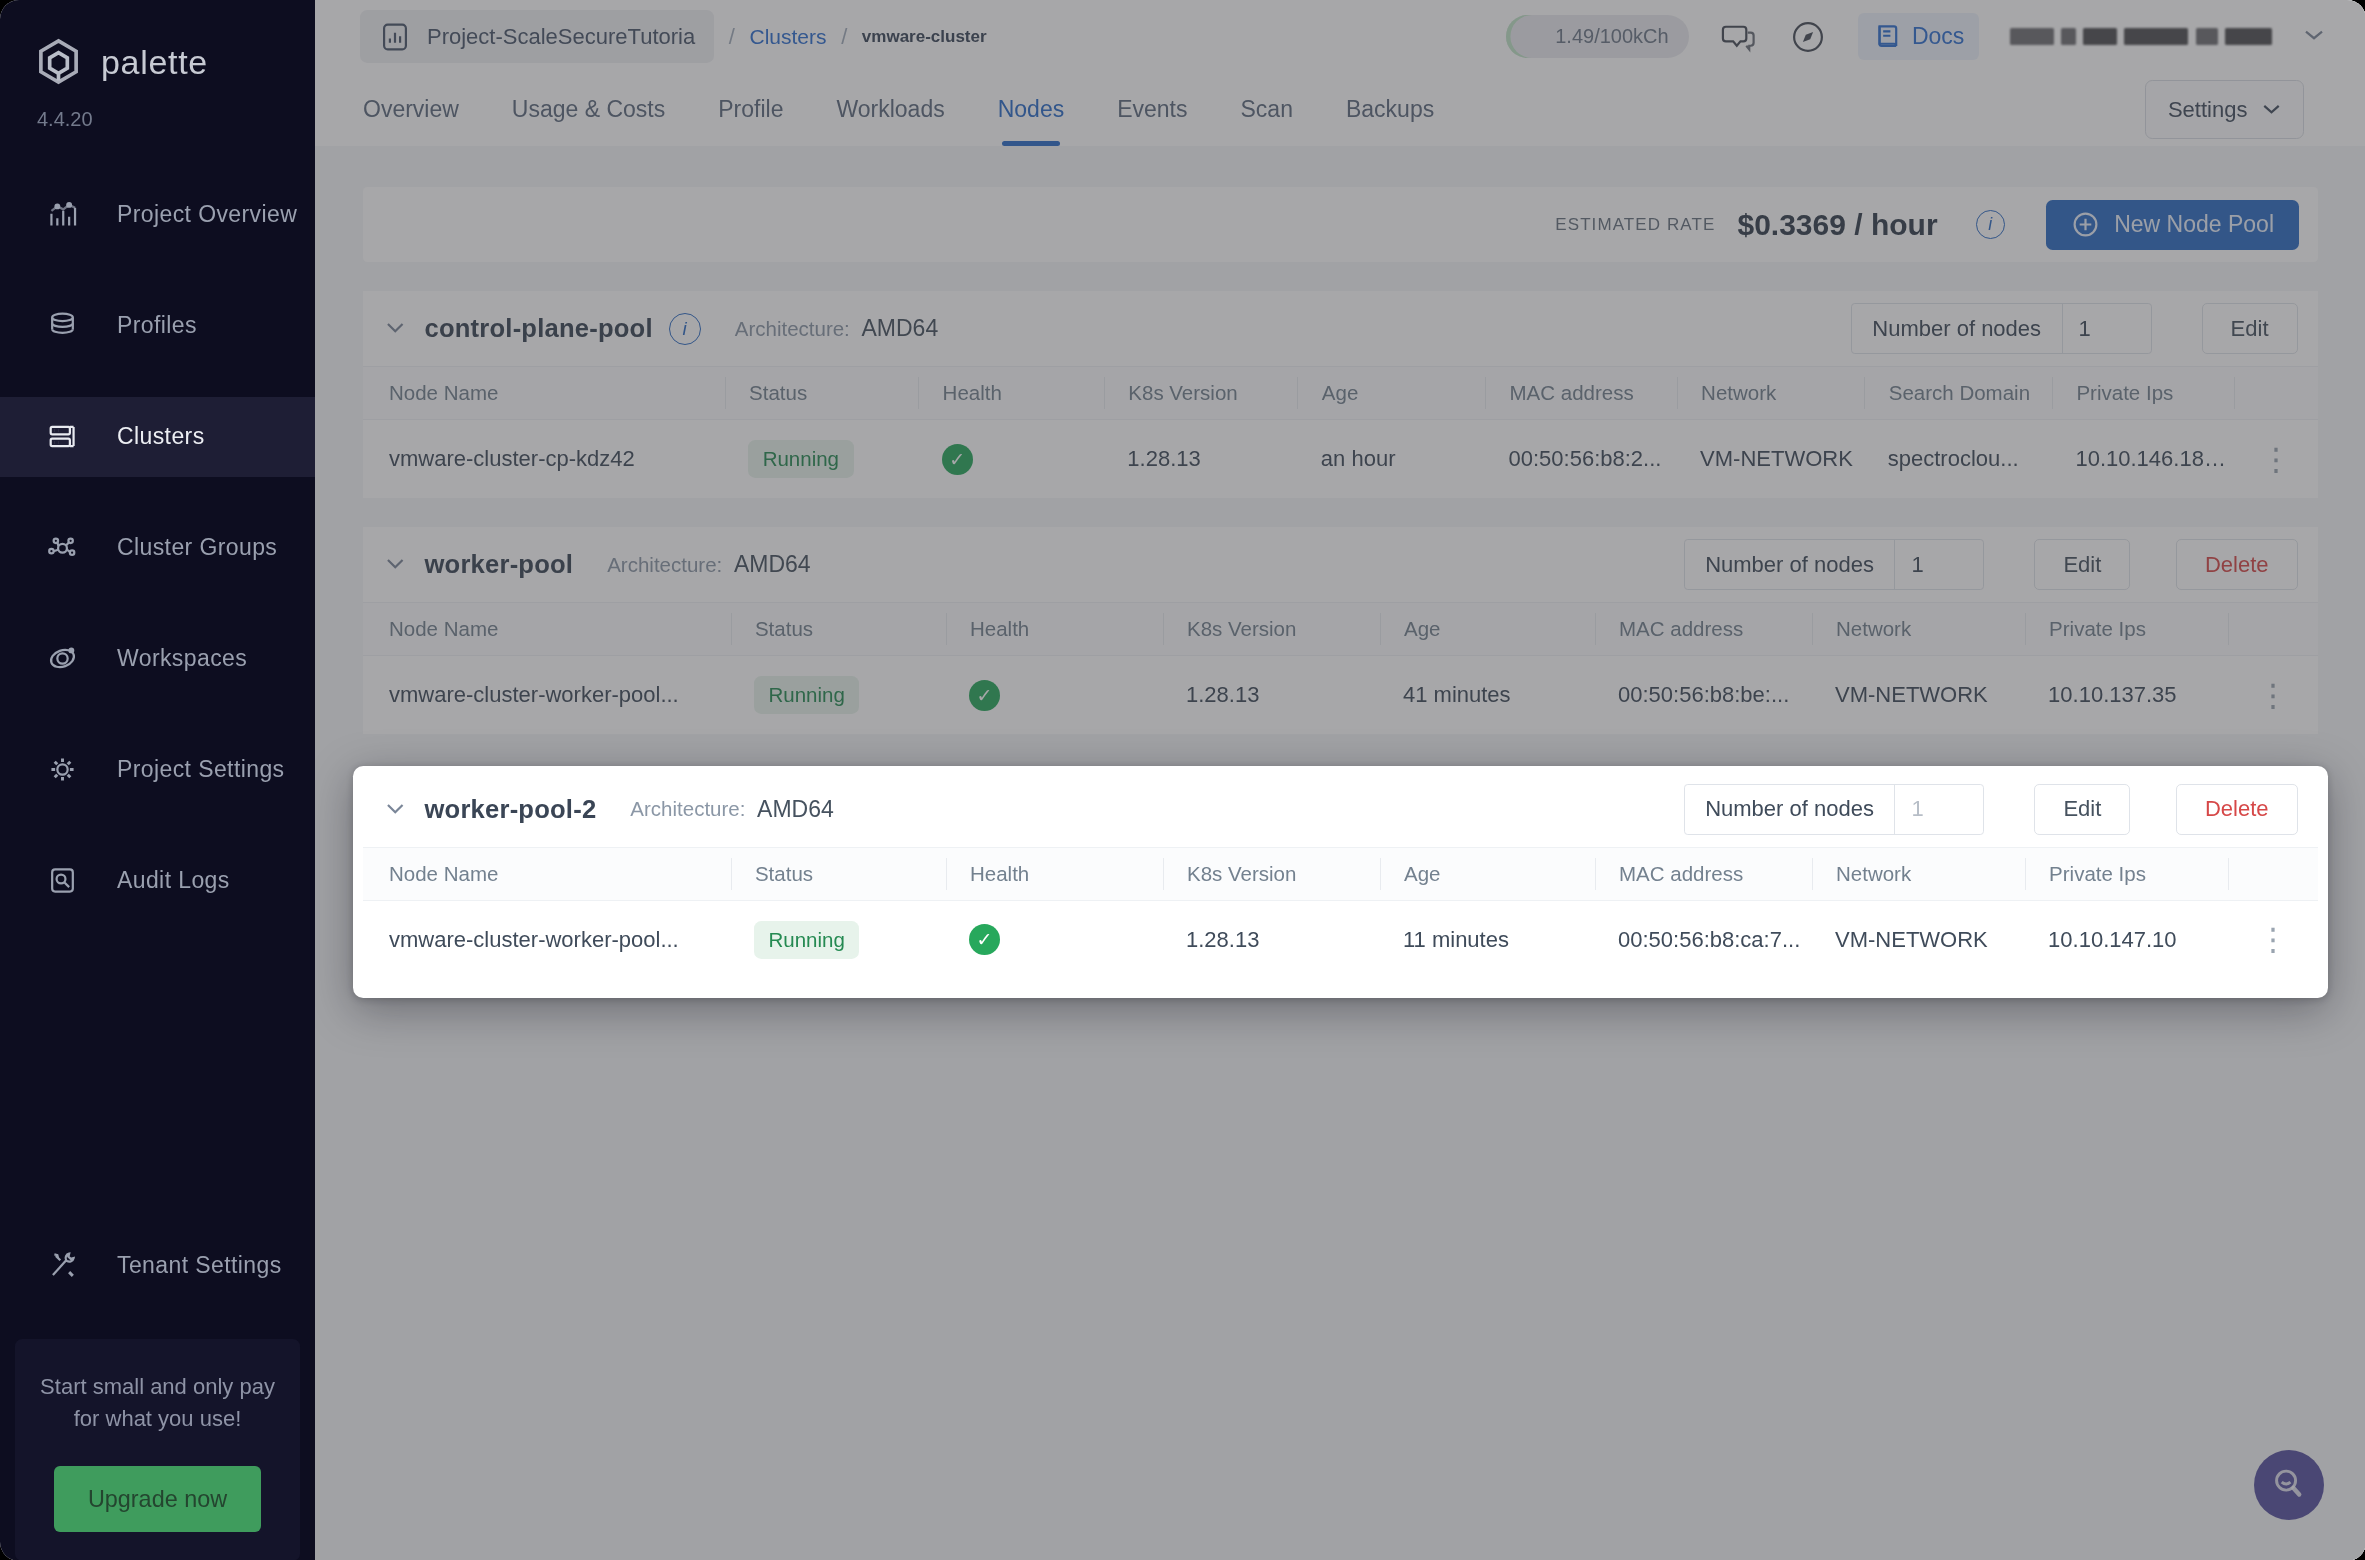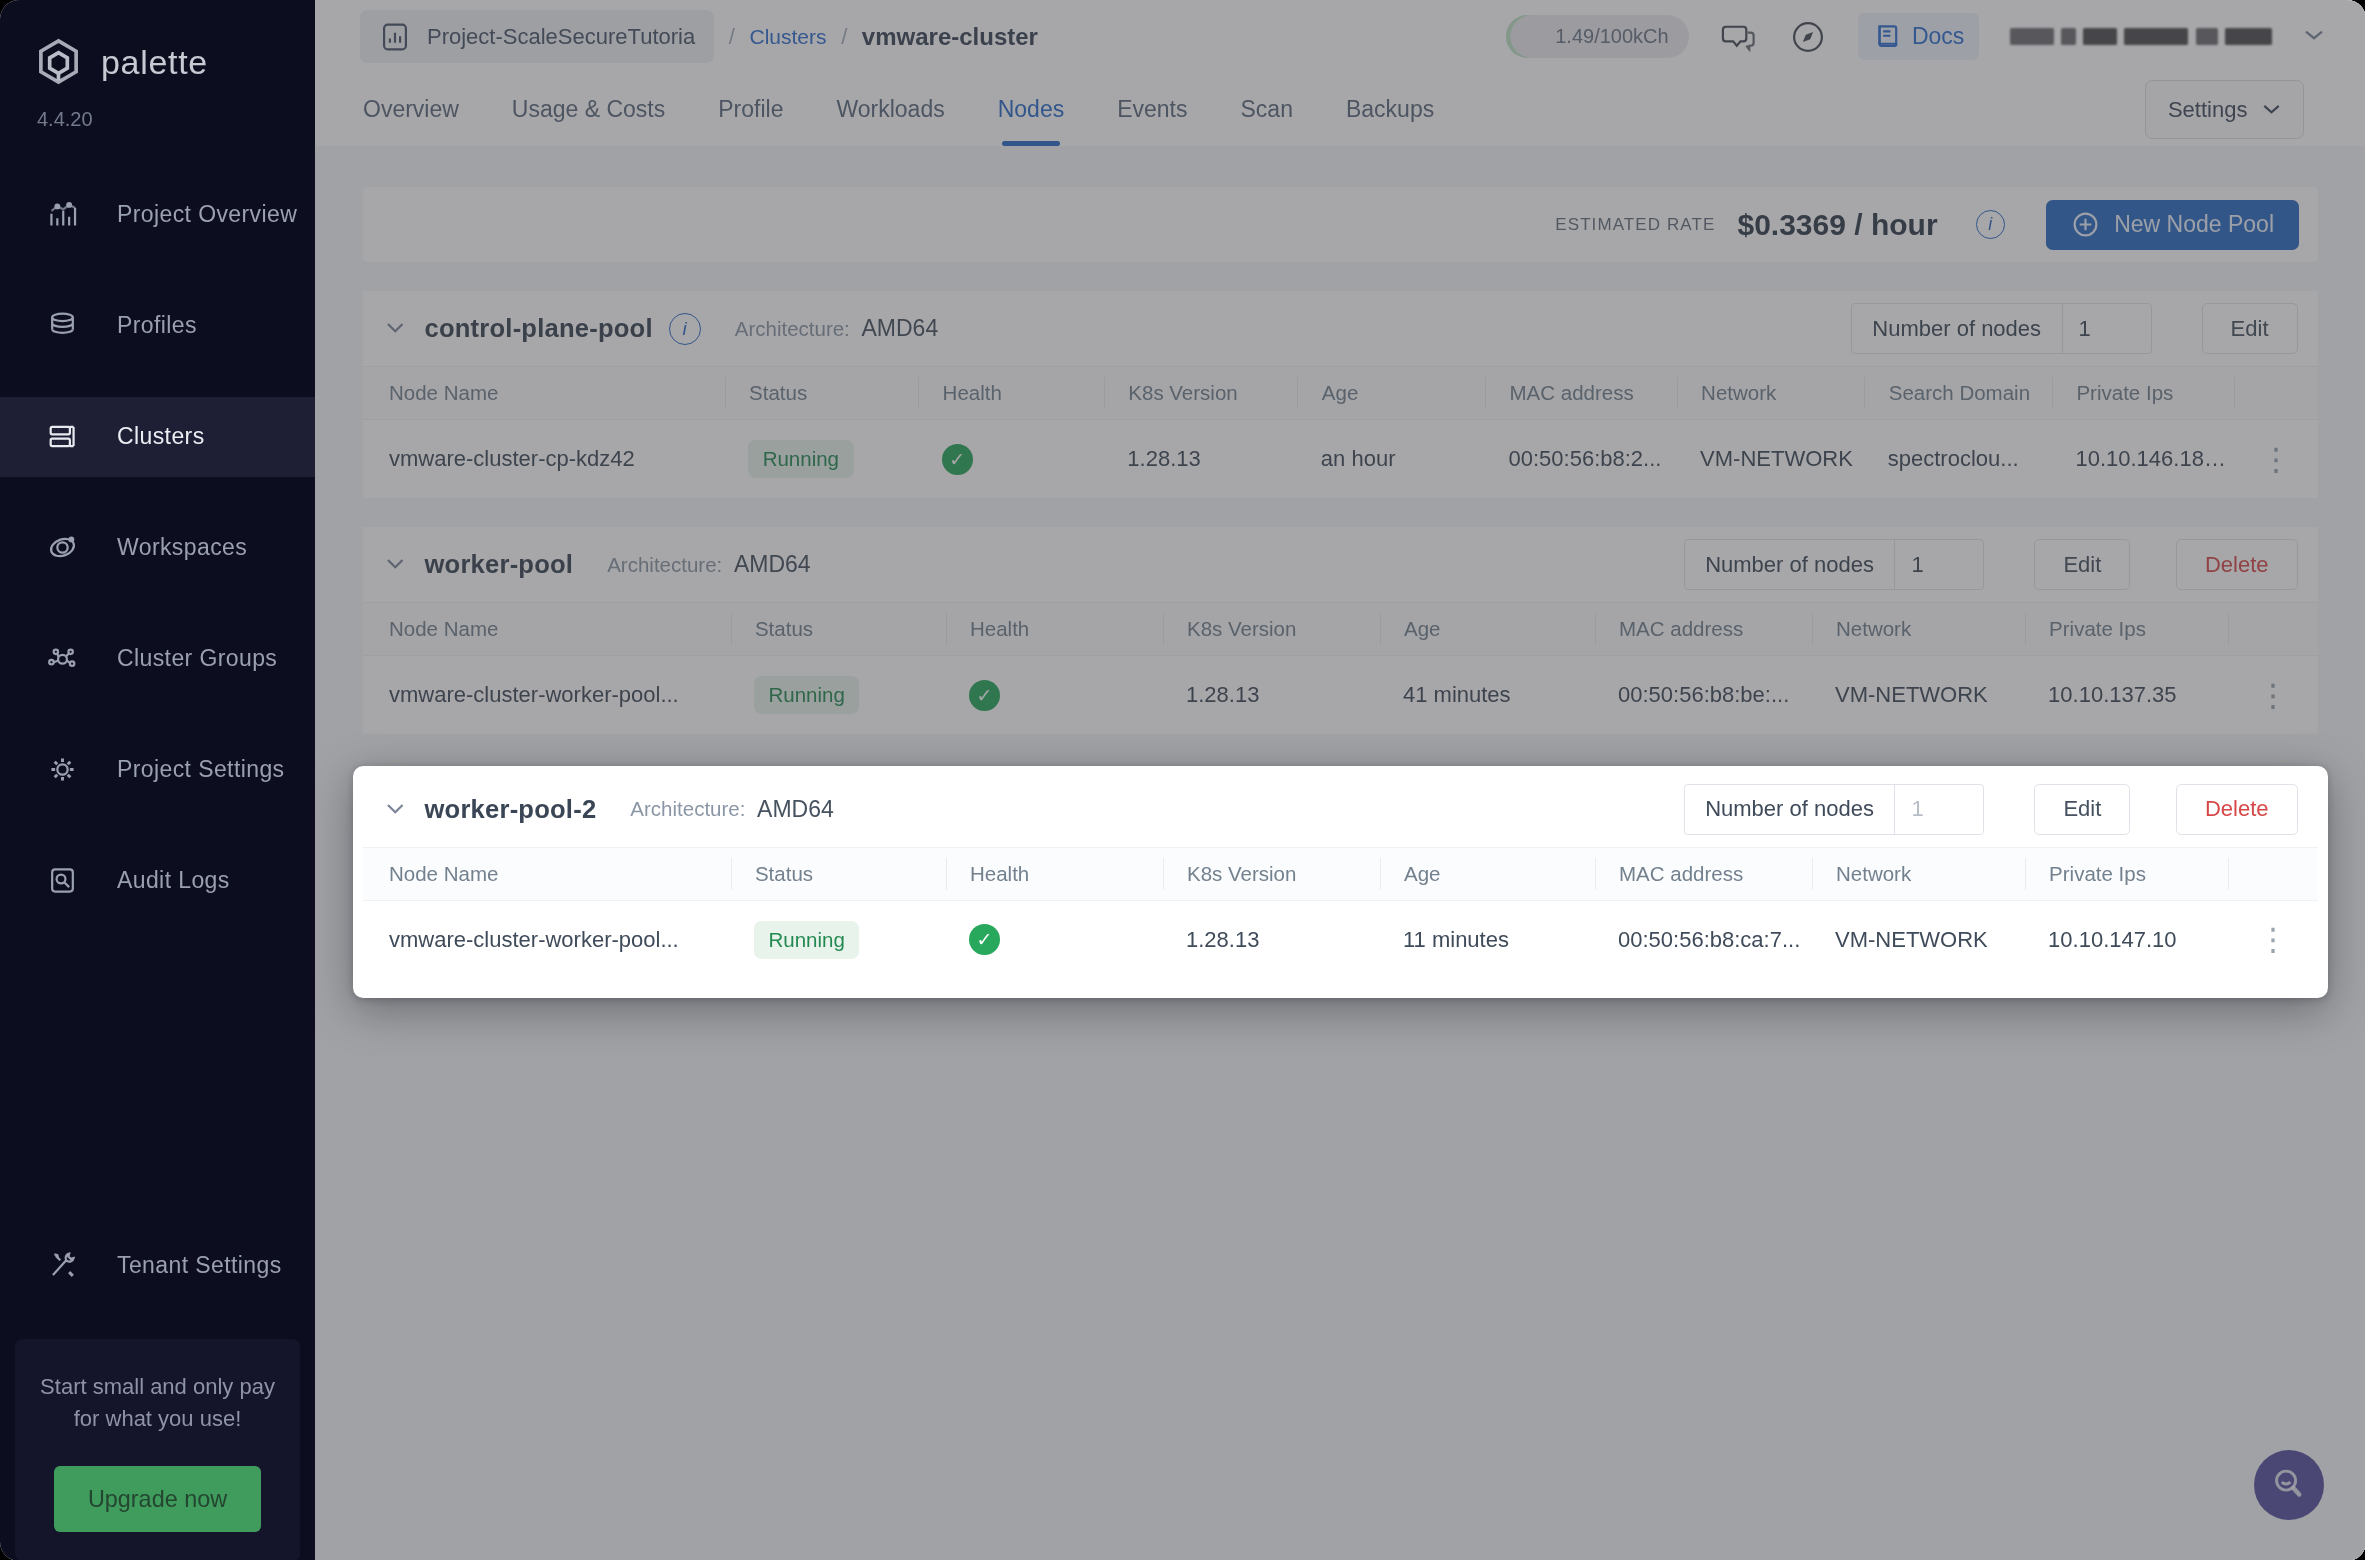--- a/index.html
+++ b/index.html
@@ -33,7 +33,7 @@
   .crumb-chip .proj{font-size:22px;color:#49566a;}
   .crumb-sep{margin:0 14.6px;font-size:22px;color:#a3aebc;}
   .crumb-link{font-size:21px;color:#2e6fd0;cursor:pointer;}
-  .crumb-cur{font-size:24px;font-weight:bold;color:#3b4759;}
+  .crumb-cur{font-size:17px;font-weight:bold;color:#3b4759;}
   .top-right{margin-left:auto;display:flex;align-items:center;gap:31px;}
   .usage-pill{display:flex;align-items:center;justify-content:flex-end;min-width:183px;background:#e9eaee;border-radius:731px;padding:10.2px 20.5px;font-size:20px;color:#6c7787;cursor:pointer;box-shadow:inset 4.4px 0 0 #bfe3c6;}
   .icon-btn{background:none;border:none;padding:0;cursor:pointer;display:flex;align-items:center;}

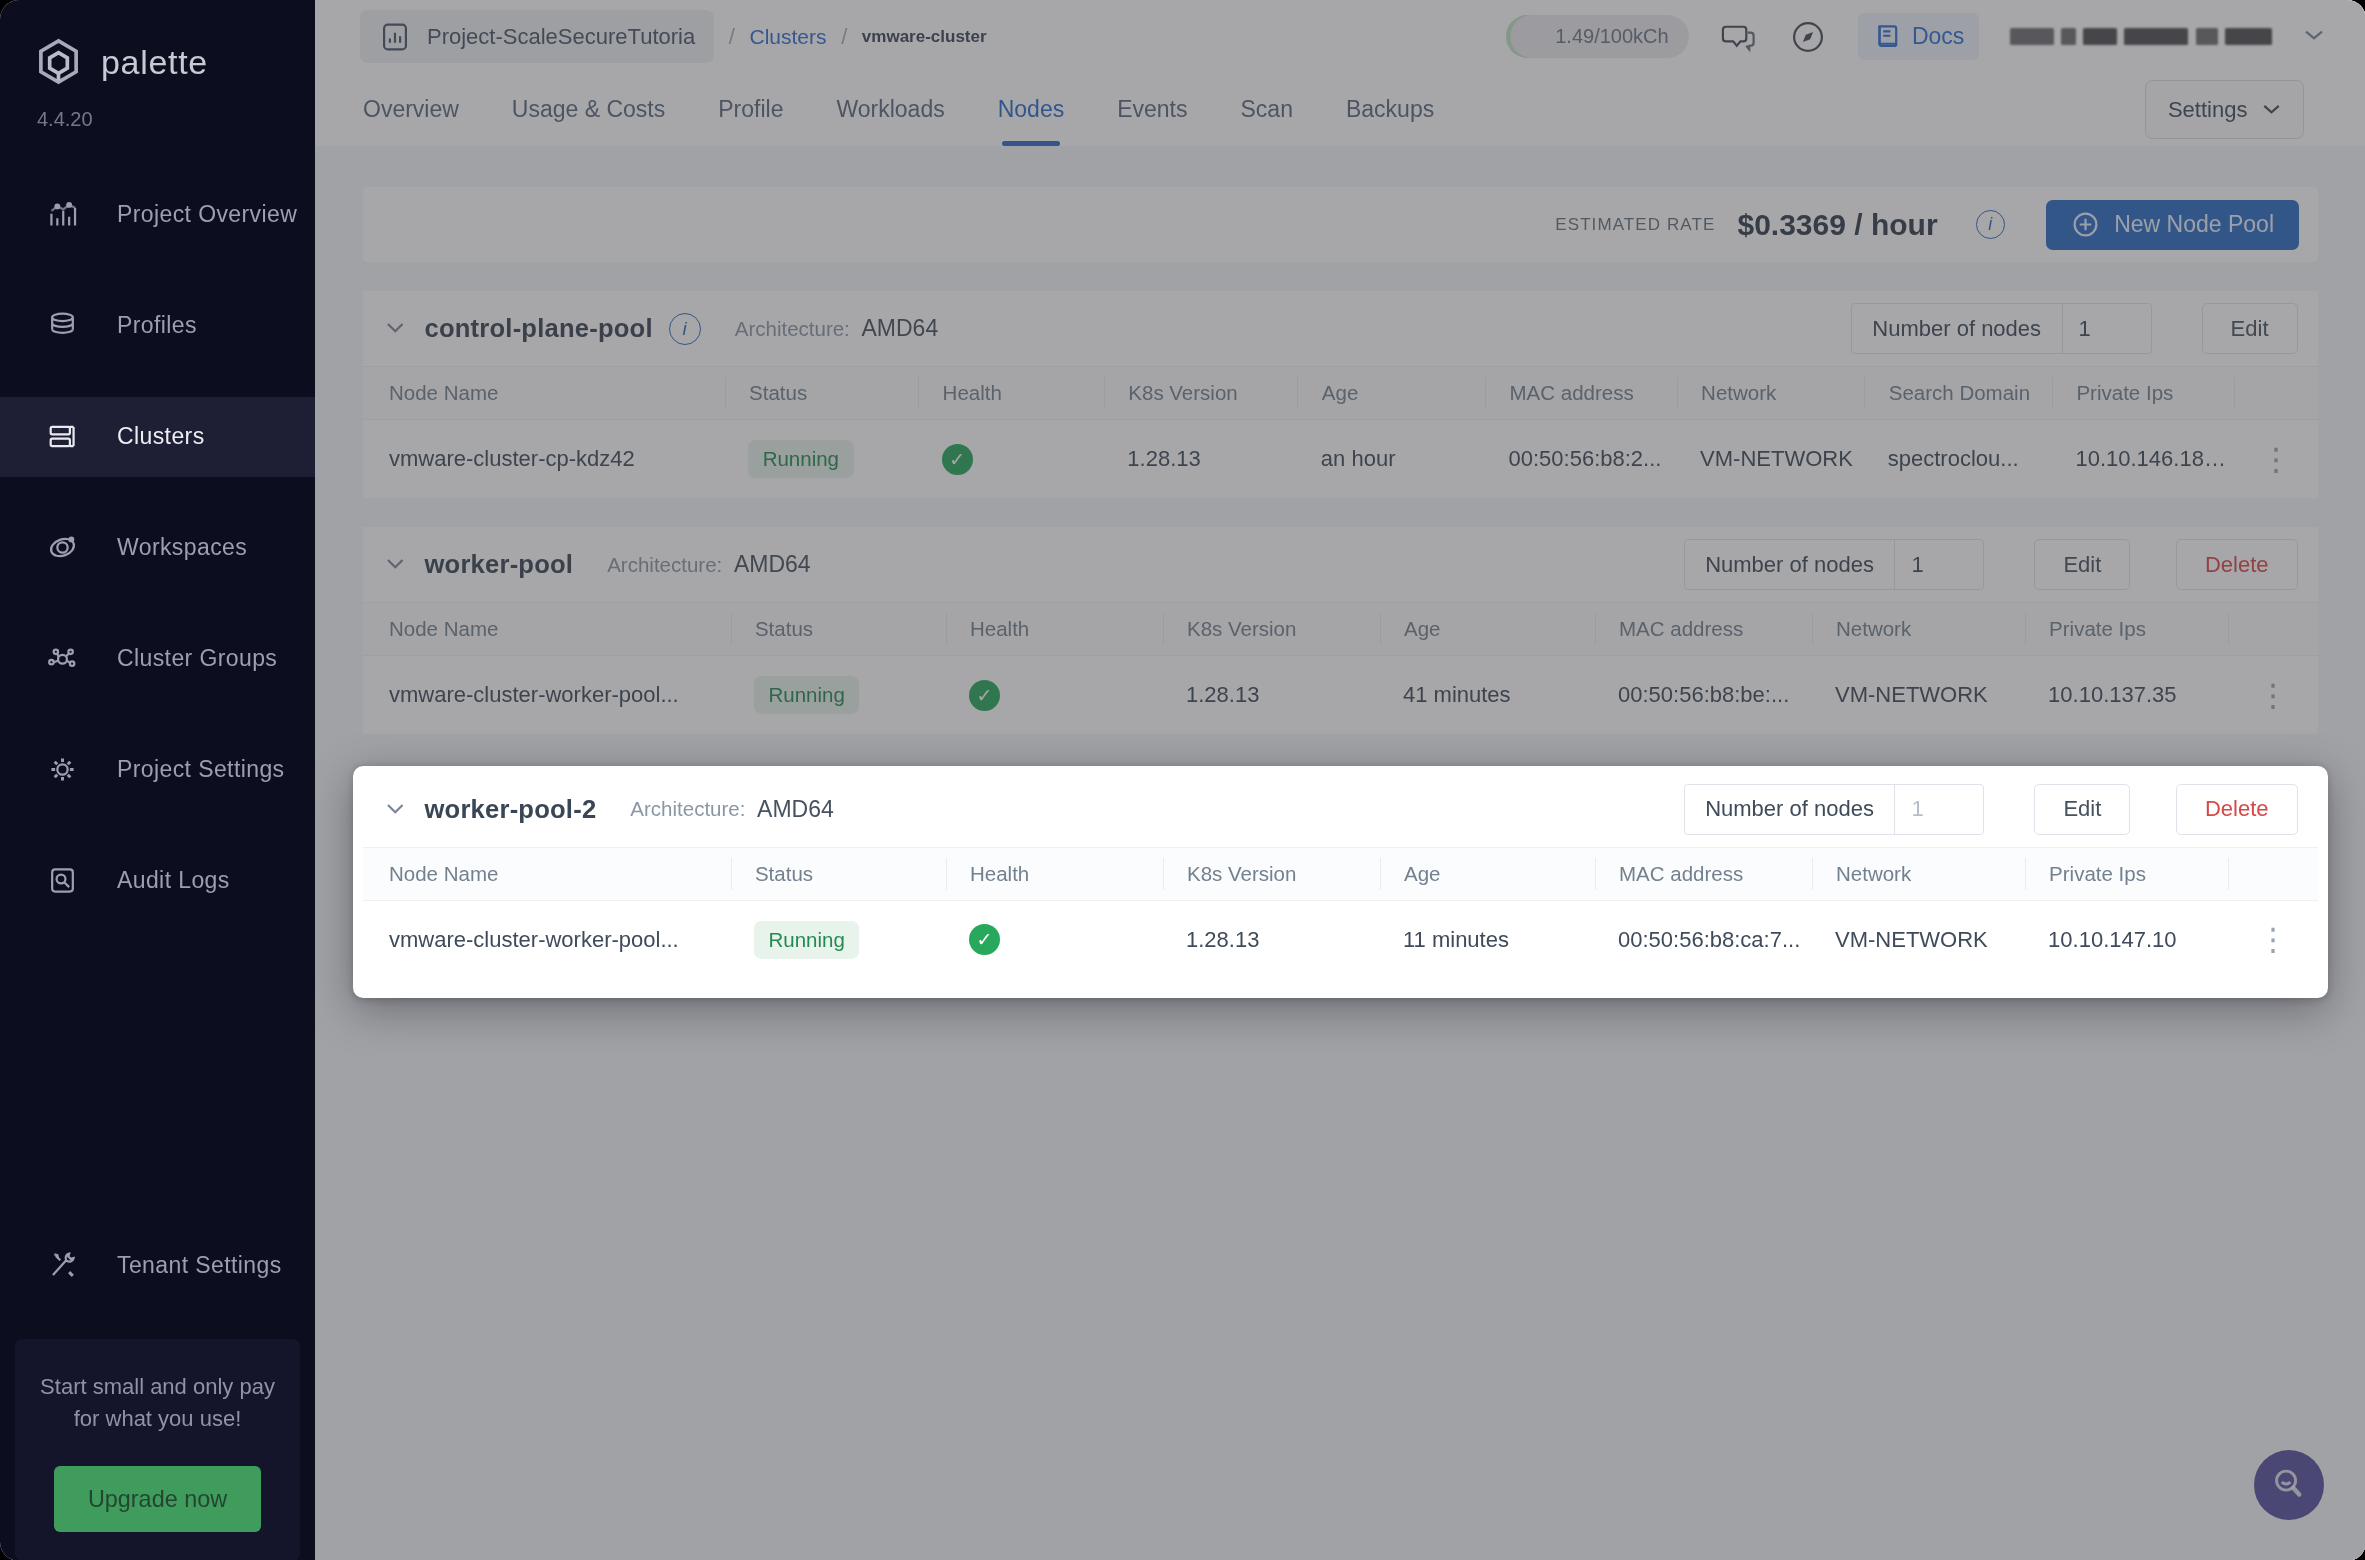--- a/index.html
+++ b/index.html
@@ -140,14 +140,6 @@
       </div>
       <div class="nav-item">
         <svg width="31" height="31" viewBox="0 0 42 42" fill="none" stroke="currentColor" stroke-width="3">
-            <circle cx="21" cy="21" r="7"></circle>
-            <ellipse cx="21" cy="21" rx="16" ry="11" transform="rotate(-20 21 21)"></ellipse>
-            <circle cx="33" cy="10" r="2.5" fill="currentColor"></circle>
-          </svg>
-        <span class="lbl">Workspaces</span>
-      </div>
-      <div class="nav-item">
-        <svg width="31" height="31" viewBox="0 0 42 42" fill="none" stroke="currentColor" stroke-width="3">
             <circle cx="21" cy="22" r="6"></circle>
             <circle cx="6" cy="26" r="3"></circle>
             <circle cx="12" cy="12" r="3"></circle>
@@ -156,6 +148,14 @@
             <path d="M15.5 19 L14 14 M26 18 L30 14 M27 24 L31 27 M15 24 L9 26"></path>
           </svg>
         <span class="lbl">Cluster Groups</span>
+      </div>
+      <div class="nav-item">
+        <svg width="31" height="31" viewBox="0 0 42 42" fill="none" stroke="currentColor" stroke-width="3">
+            <circle cx="21" cy="21" r="7"></circle>
+            <ellipse cx="21" cy="21" rx="16" ry="11" transform="rotate(-20 21 21)"></ellipse>
+            <circle cx="33" cy="10" r="2.5" fill="currentColor"></circle>
+          </svg>
+        <span class="lbl">Workspaces</span>
       </div>
       <div class="nav-item">
         <svg width="31" height="31" viewBox="0 0 42 42" fill="none" stroke="currentColor" stroke-width="3">

